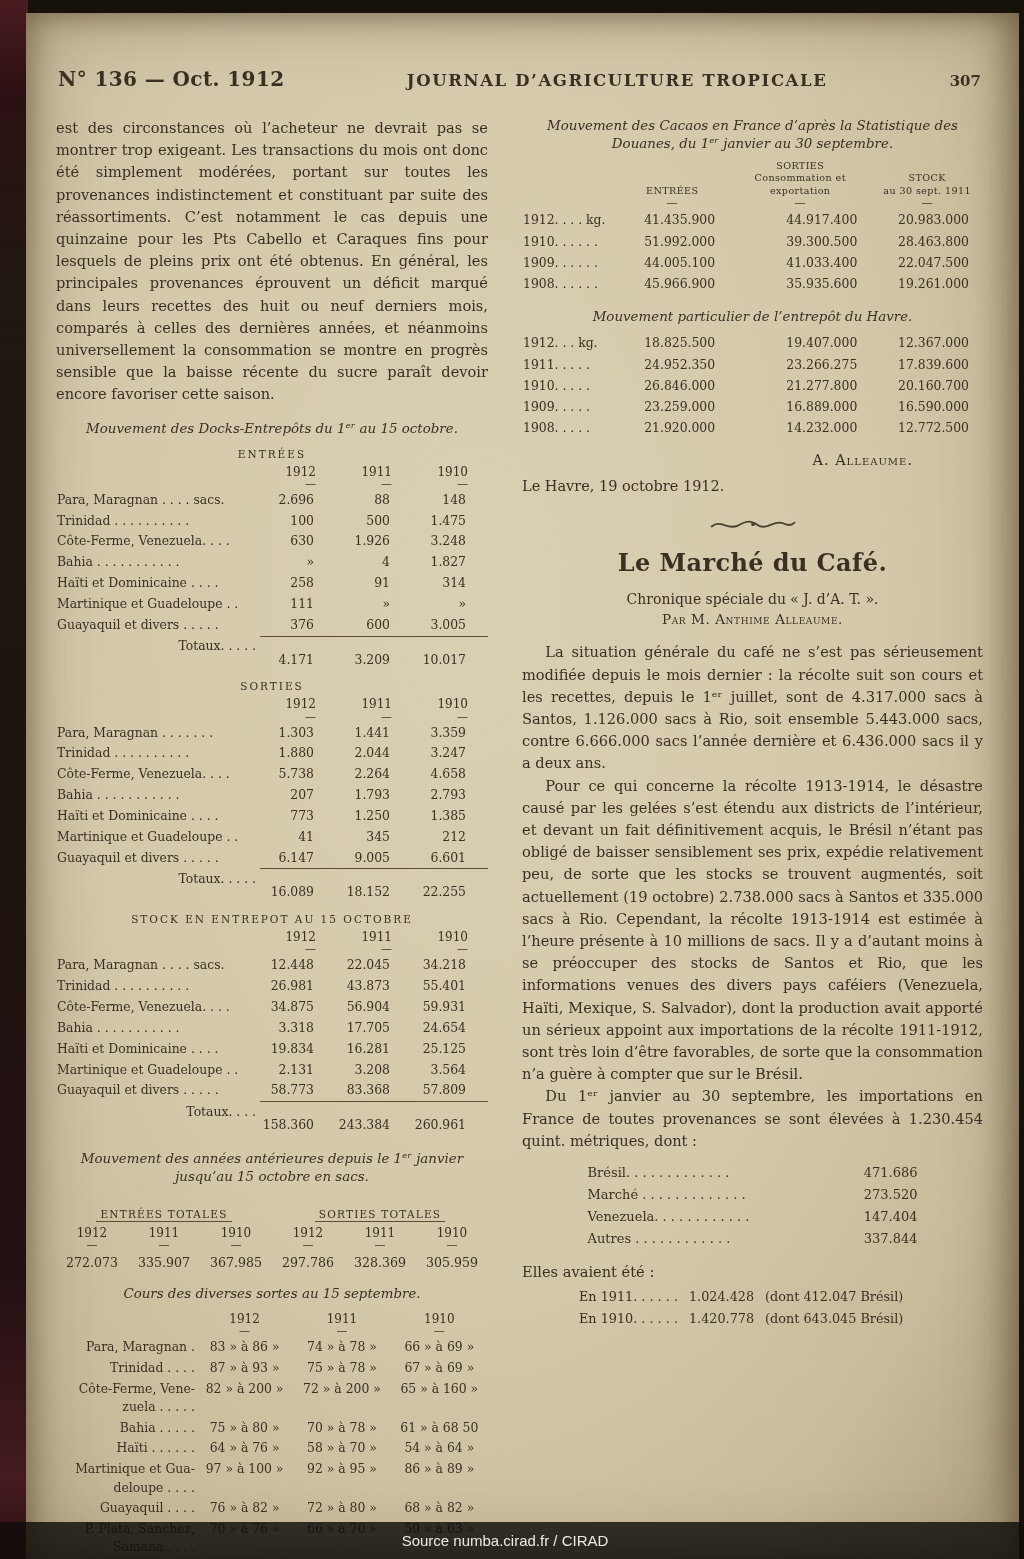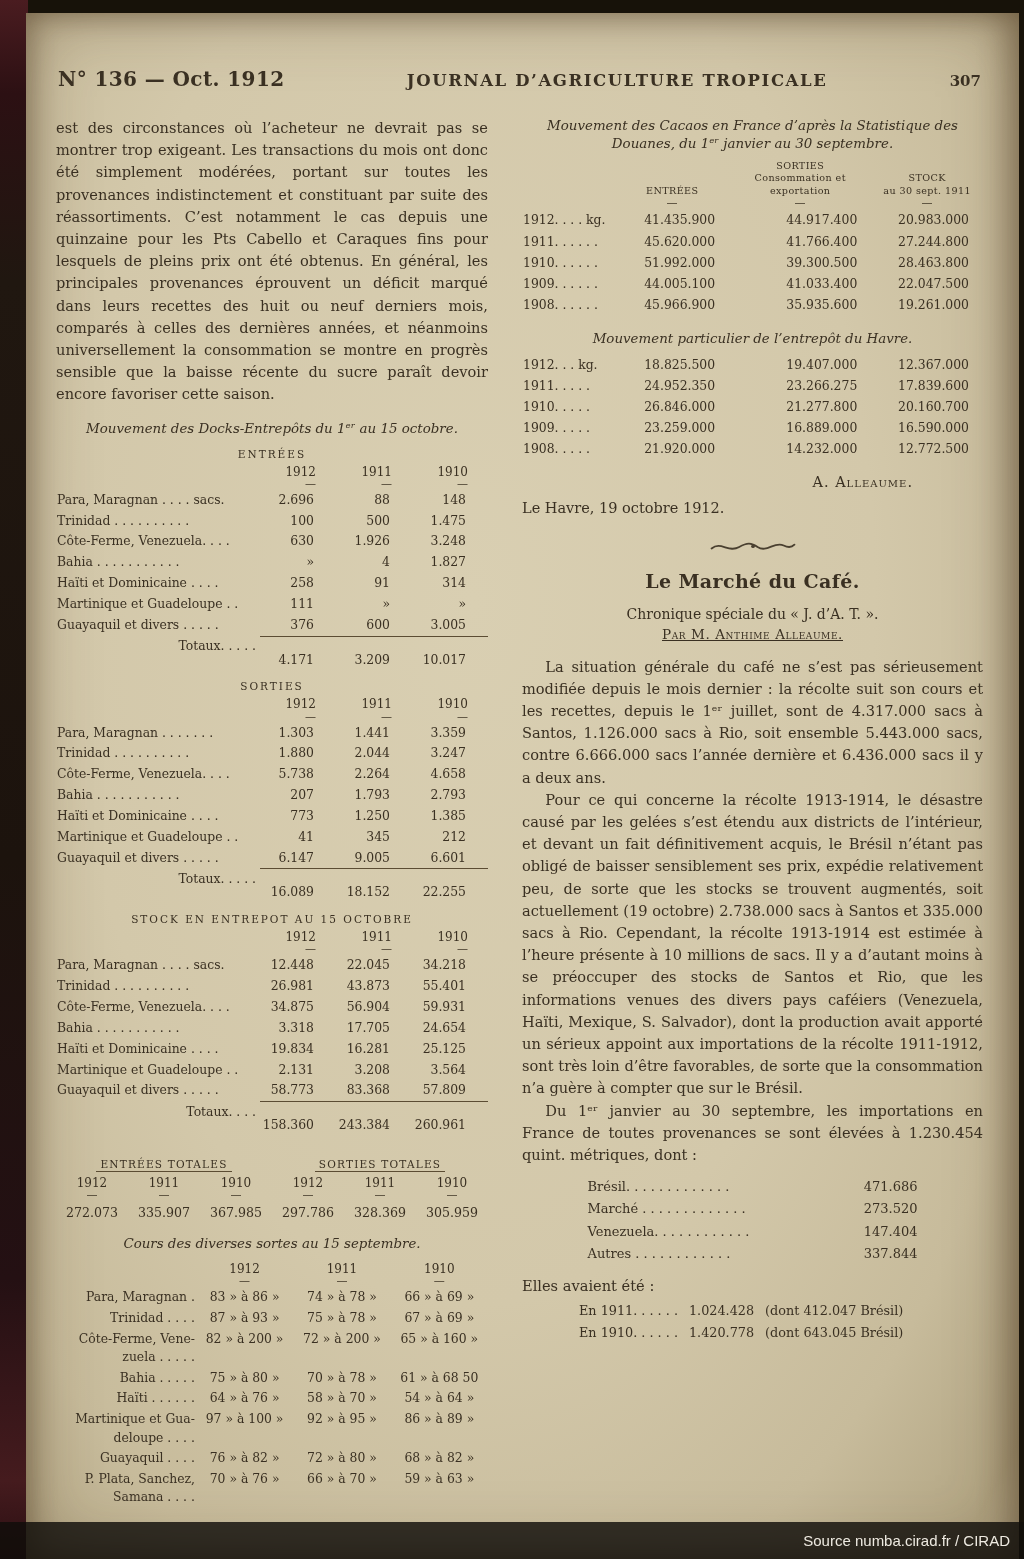--- a/index.html
+++ b/index.html
@@ -455,12 +455,6 @@
                 <td>20.983.000</td>
               </tr>
               <tr>
-                <td class="lbl">1911. . . . . .</td>
-                <td>45.620.000</td>
-                <td>41.766.400</td>
-                <td>27.244.800</td>
-              </tr>
-              <tr>
                 <td class="lbl">1910. . . . . .</td>
                 <td>51.992.000</td>
                 <td>39.300.500</td>

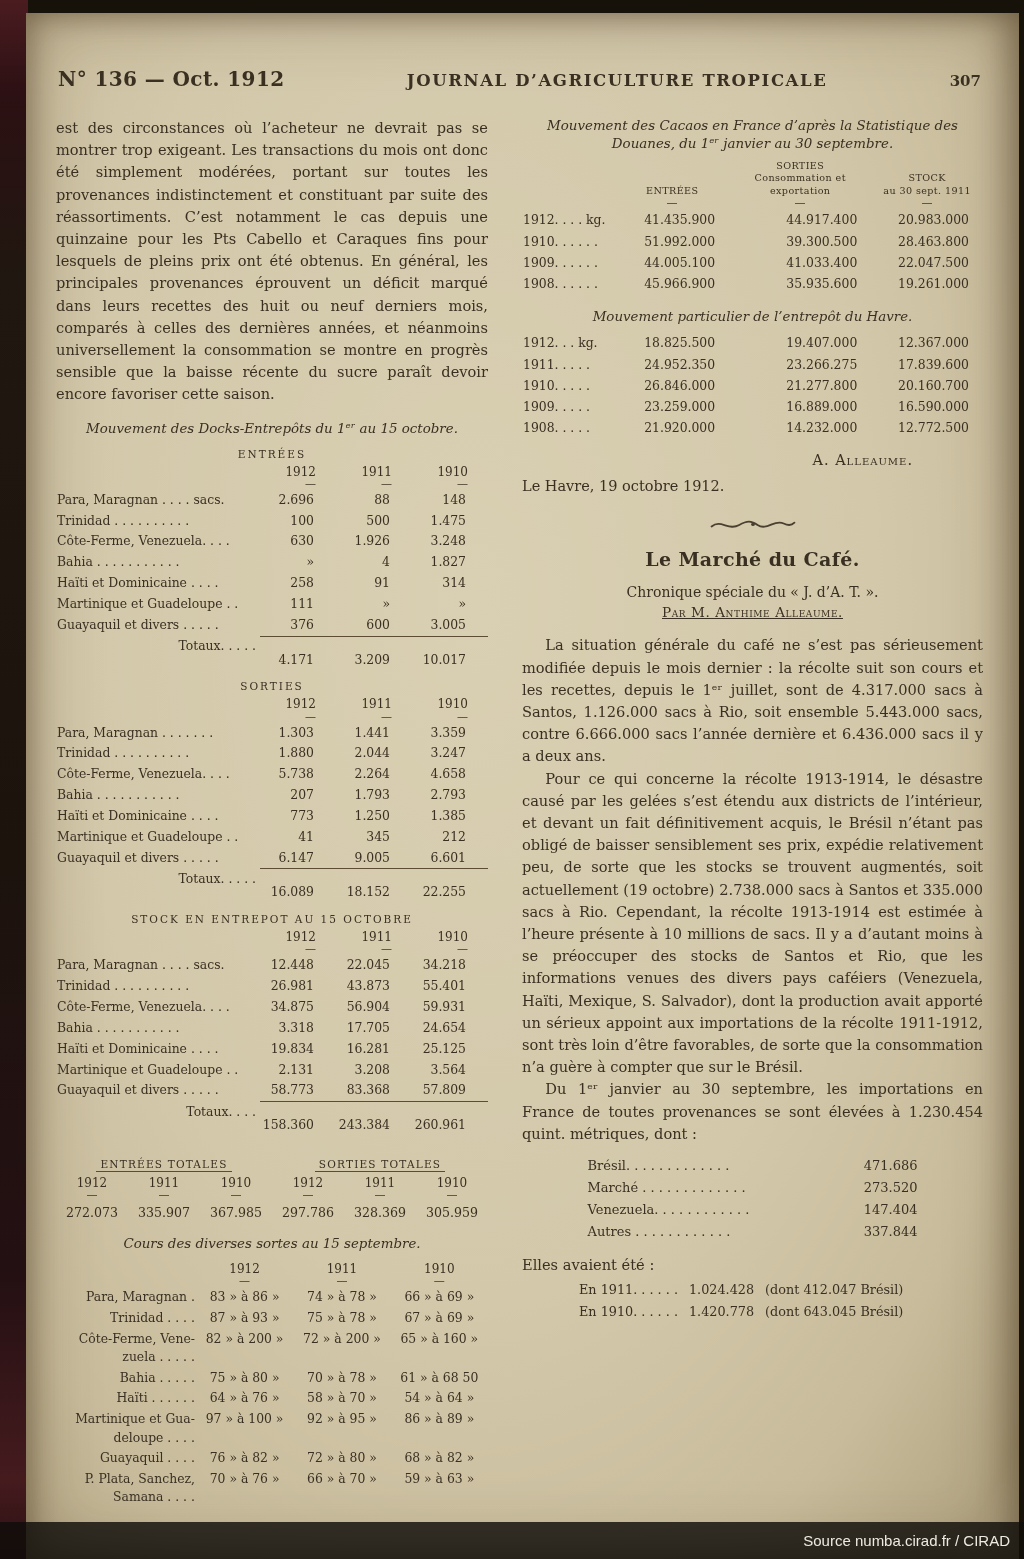--- a/index.html
+++ b/index.html
@@ -76,7 +76,7 @@
   
   .ornament{text-align:center;margin:22px 0 10px;}
   
-  .cafe-title{text-align:center;font-weight:bold;font-size:19px;letter-spacing:.4px;margin:8px 0 14px;}
+  .cafe-title{text-align:center;font-weight:bold;font-size:24px;letter-spacing:.4px;margin:8px 0 14px;}
   .cafe-subtitle{text-align:center;font-size:14px;margin:0 0 4px;}
   .cafe-byline{text-align:center;font-size:13.5px;font-variant:small-caps;letter-spacing:.6px;margin:0 0 14px;text-decoration:underline;}
   

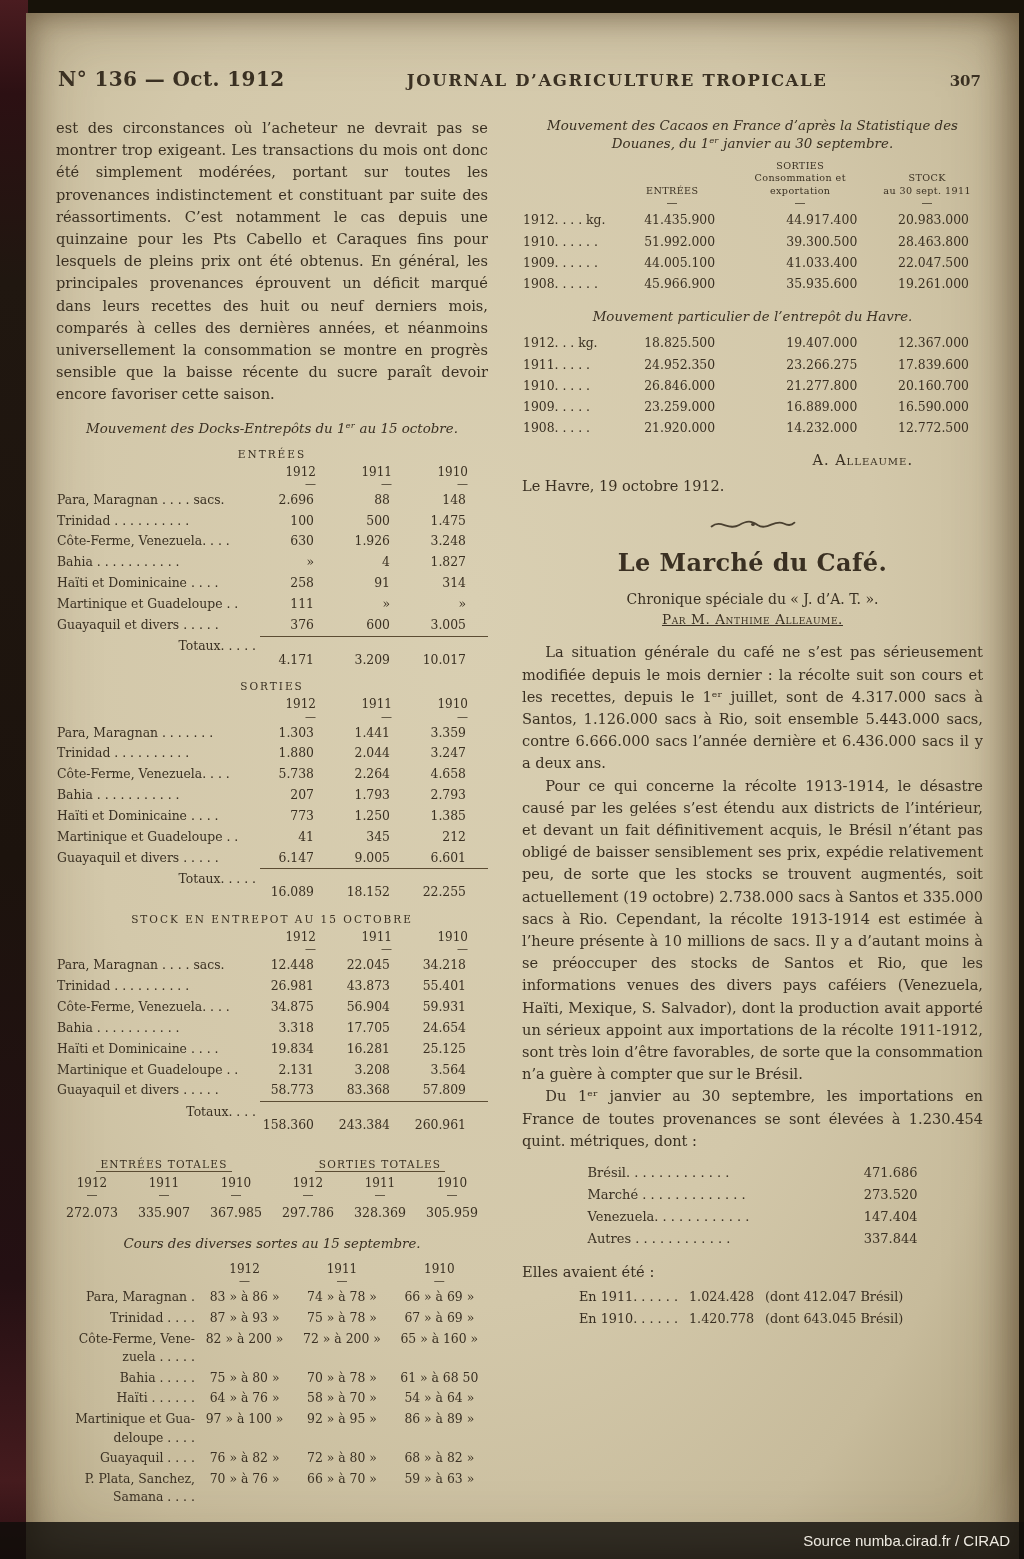--- a/index.html
+++ b/index.html
@@ -78,7 +78,7 @@
   
   .cafe-title{text-align:center;font-weight:bold;font-size:24px;letter-spacing:.4px;margin:8px 0 14px;}
   .cafe-subtitle{text-align:center;font-size:14px;margin:0 0 4px;}
-  .cafe-byline{text-align:center;font-size:13.5px;font-variant:small-caps;letter-spacing:.6px;margin:0 0 14px;text-decoration:underline;}
+  .cafe-byline{text-align:center;font-size:13.5px;font-variant:small-caps;letter-spacing:.6px;margin:0 0 14px;}
   
   table.imports{font-size:13px;margin:10px auto 6px;width:72%;}
   table.imports td{line-height:1.55;}

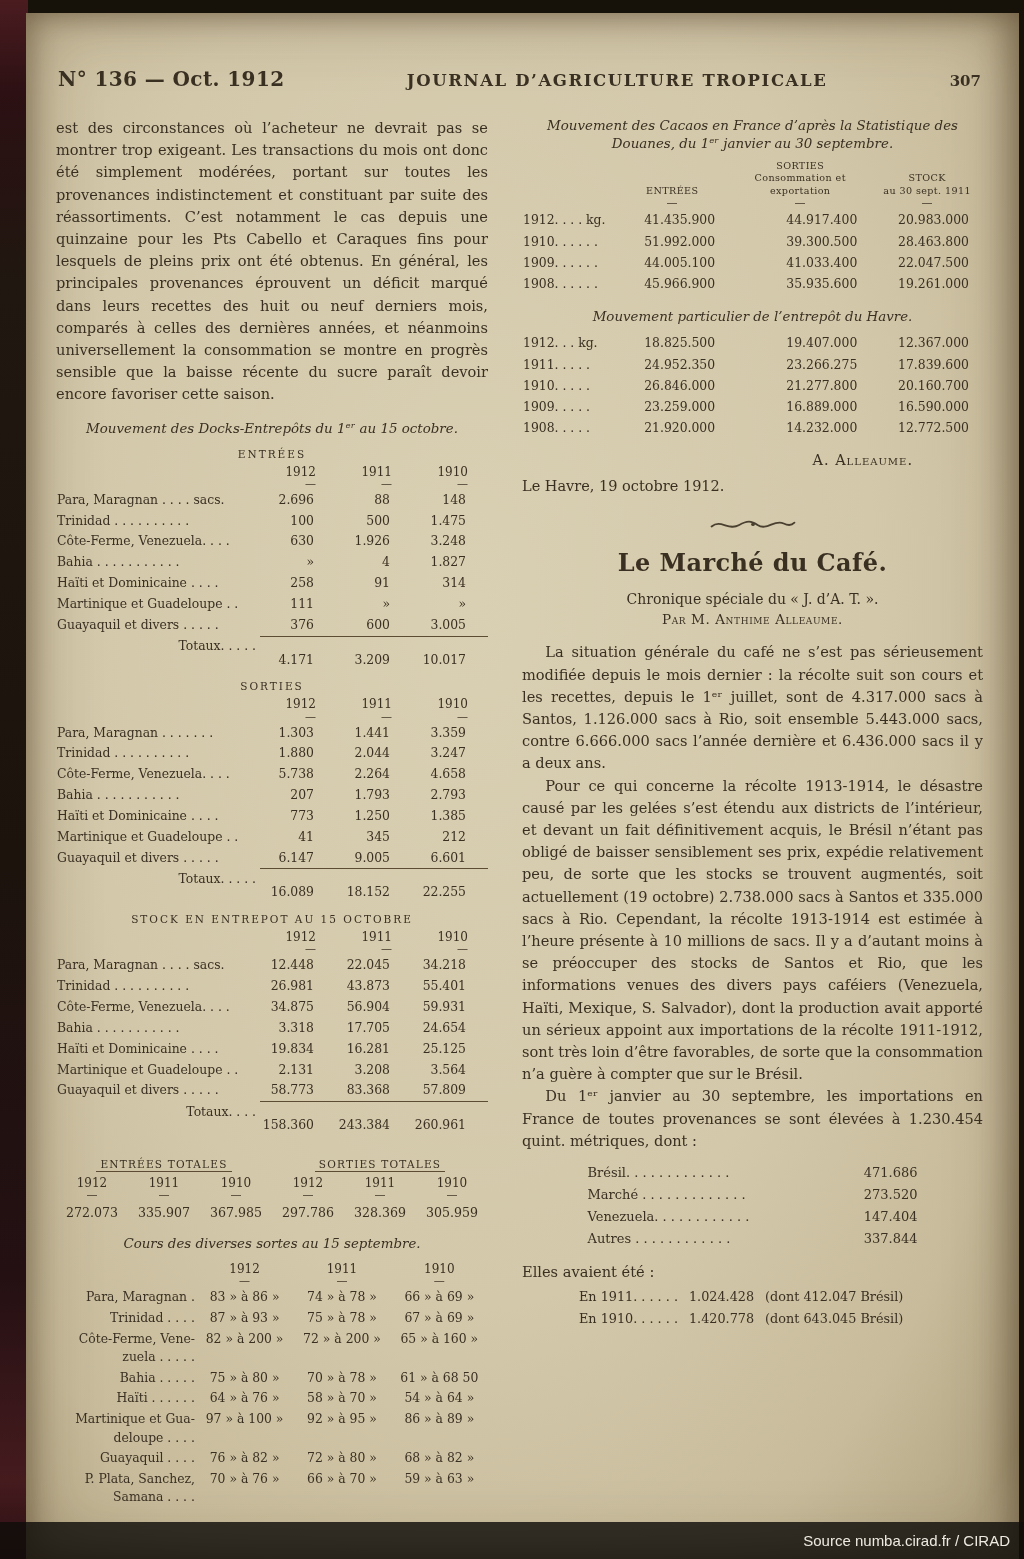--- a/index.html
+++ b/index.html
@@ -328,6 +328,7 @@
           </tfoot>
         </table>
 
+        <p class="italic-head">Mouvement des années antérieures depuis le 1ᵉʳ janvier jusqu’au 15 octobre en sacs.</p>
         <div class="ant-groups">
           <div class="grp"><span>ENTRÉES TOTALES</span></div>
           <div class="grp"><span>SORTIES TOTALES</span></div>

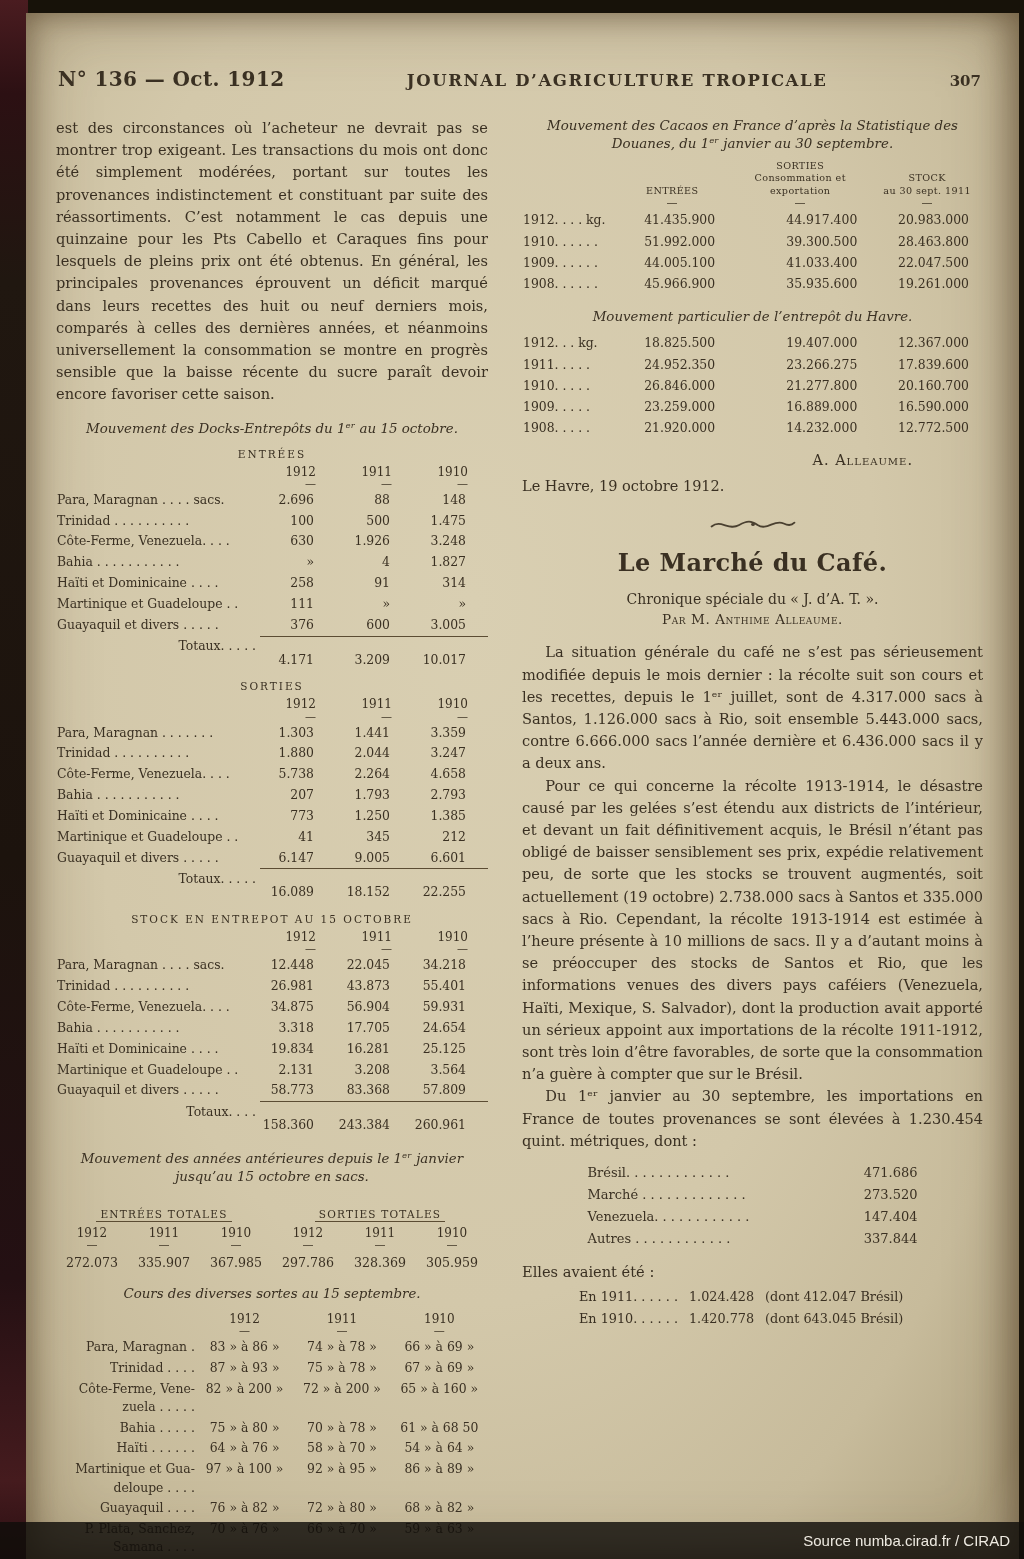--- a/index.html
+++ b/index.html
@@ -91,7 +91,7 @@
   .footer-bar{
     position:absolute;left:0;right:0;bottom:0;height:37px;
     background:rgba(16,13,10,.82);
-    display:flex;align-items:center;justify-content:flex-end;
+    display:flex;align-items:center;justify-content:center;
     padding-right:14px;box-sizing:border-box;
     font-family:"Liberation Sans","DejaVu Sans",sans-serif;
     font-size:15px;color:#eeeae1;

